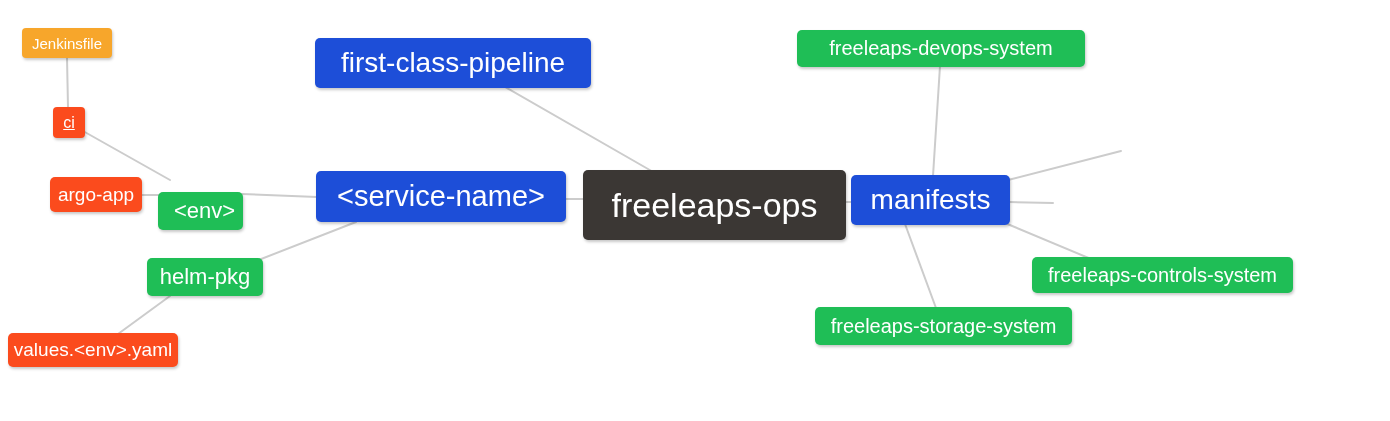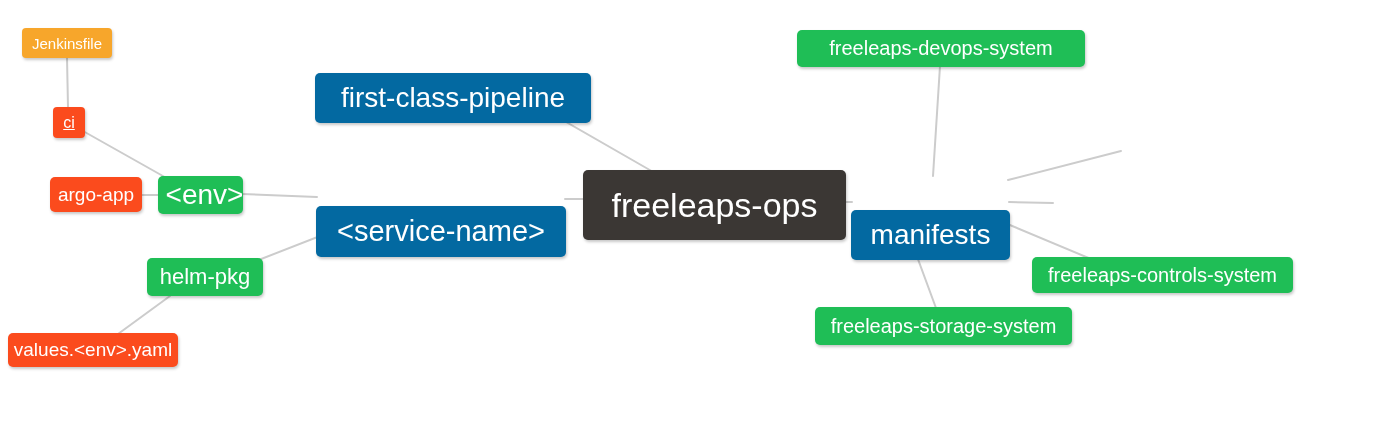--- a/index.html
+++ b/index.html
@@ -40,7 +40,7 @@
     cursor: pointer;
     user-select: none;
   }
-  .c-blue   { background: #0369a1; margin-top: 35px; }
+  .c-blue   { background: #1d4ed8; }
   .c-green  { background: #1fbe56; }
   .c-red    { background: #fb4b1d; }
   .c-orange { background: #f7a62b; }

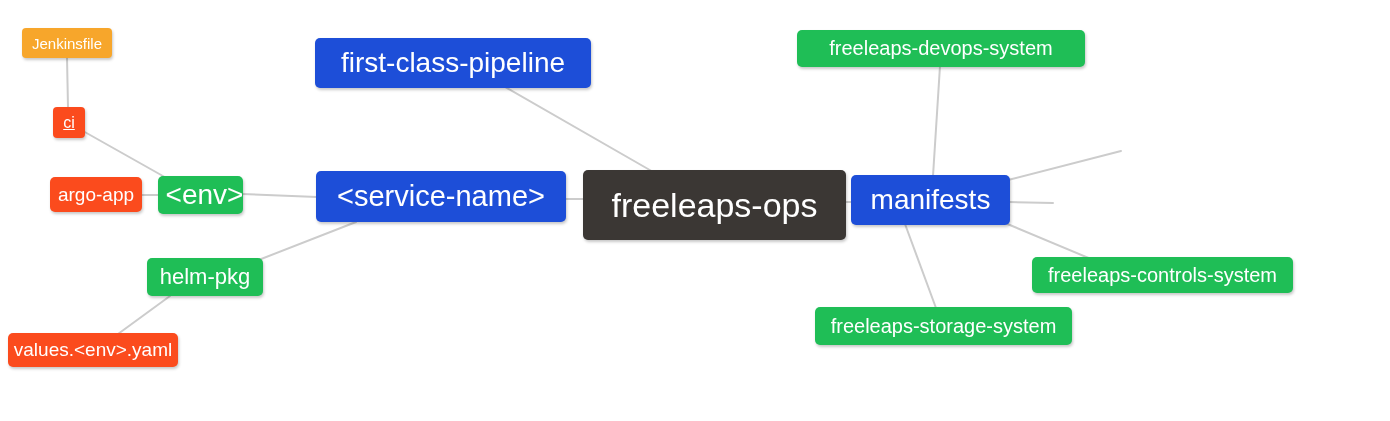--- a/index.html
+++ b/index.html
@@ -49,7 +49,7 @@
   .n-jenkinsfile          { left: 22px;   top: 28px;  width: 90px;  height: 30px; font-size: 15px; border-radius: 4px; }
   .n-ci                   { left: 53px;   top: 107px; width: 32px;  height: 31px; font-size: 16px; border-radius: 4px; text-decoration: underline; }
   .n-argo_app             { left: 30px;   top: 177px; width: 92px;  height: 35px; font-size: 19px; margin-left: 20px; }
-  .n-env                  { left: 158px;  top: 176px; width: 85px;  height: 38px; font-size: 28px; padding-left: 8px; }
+  .n-env                  { left: 158px;  top: 192px; width: 85px;  height: 38px; font-size: 22px; padding-left: 8px; }
   .n-helm_pkg             { left: 147px;  top: 258px; width: 116px; height: 38px; font-size: 22px; text-align: right; }
   .n-values_env_yaml      { left: 8px;    top: 333px; width: 170px; height: 34px; font-size: 19px; }
   .n-first_class_pipeline { left: 315px;  top: 38px;  width: 276px; height: 50px; font-size: 28px; }

